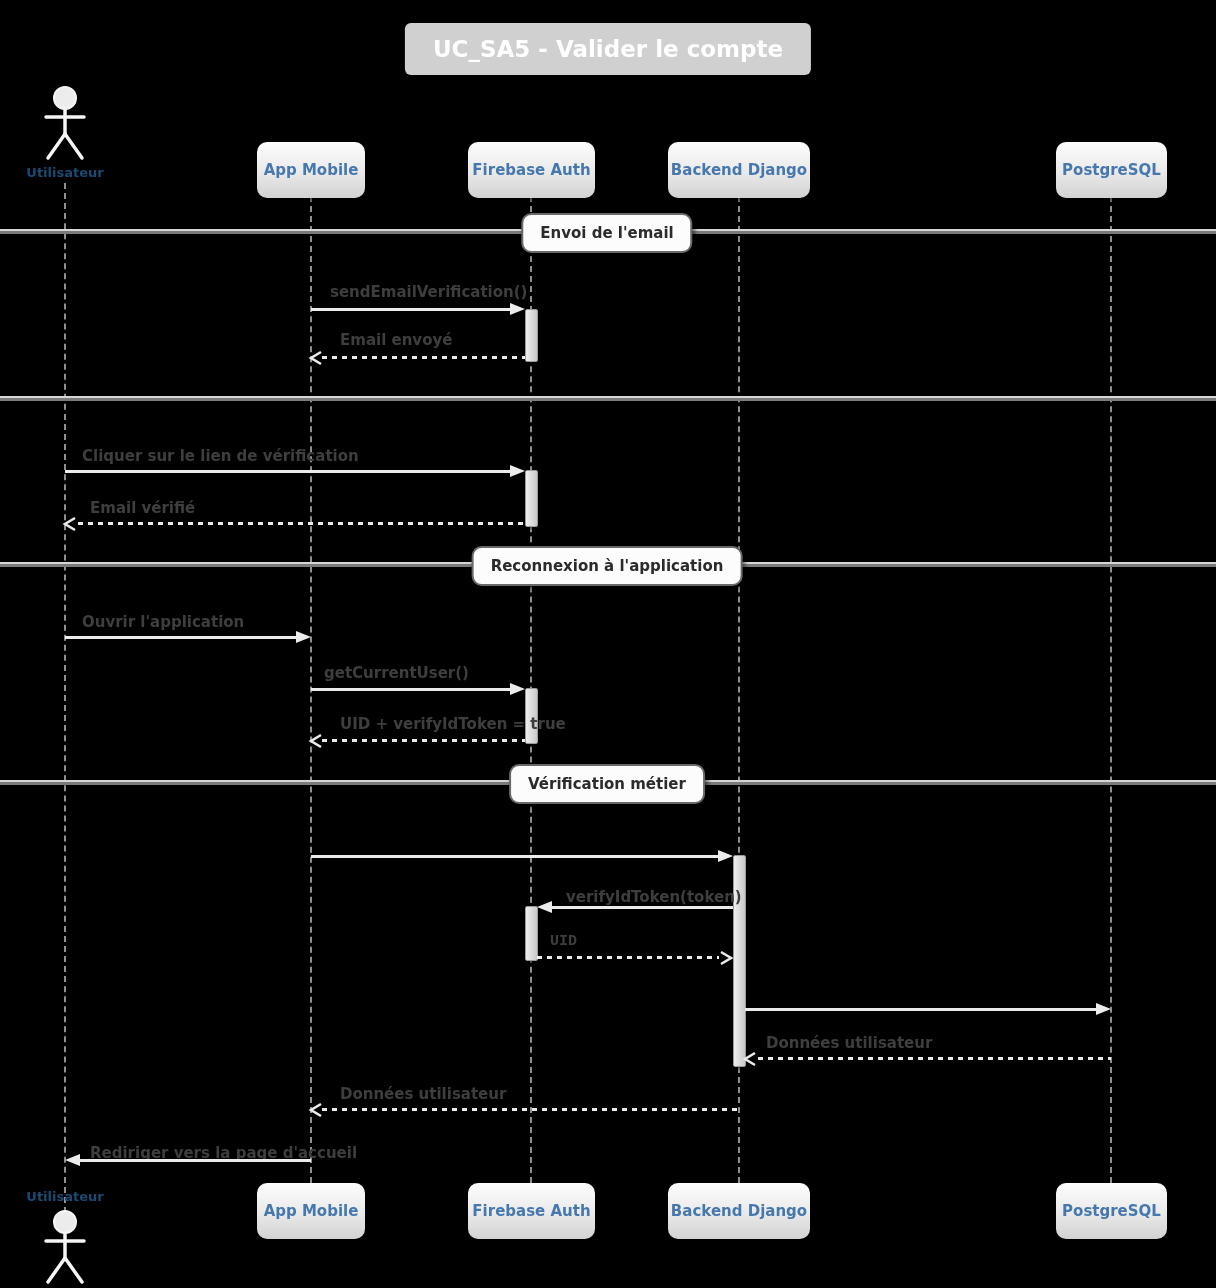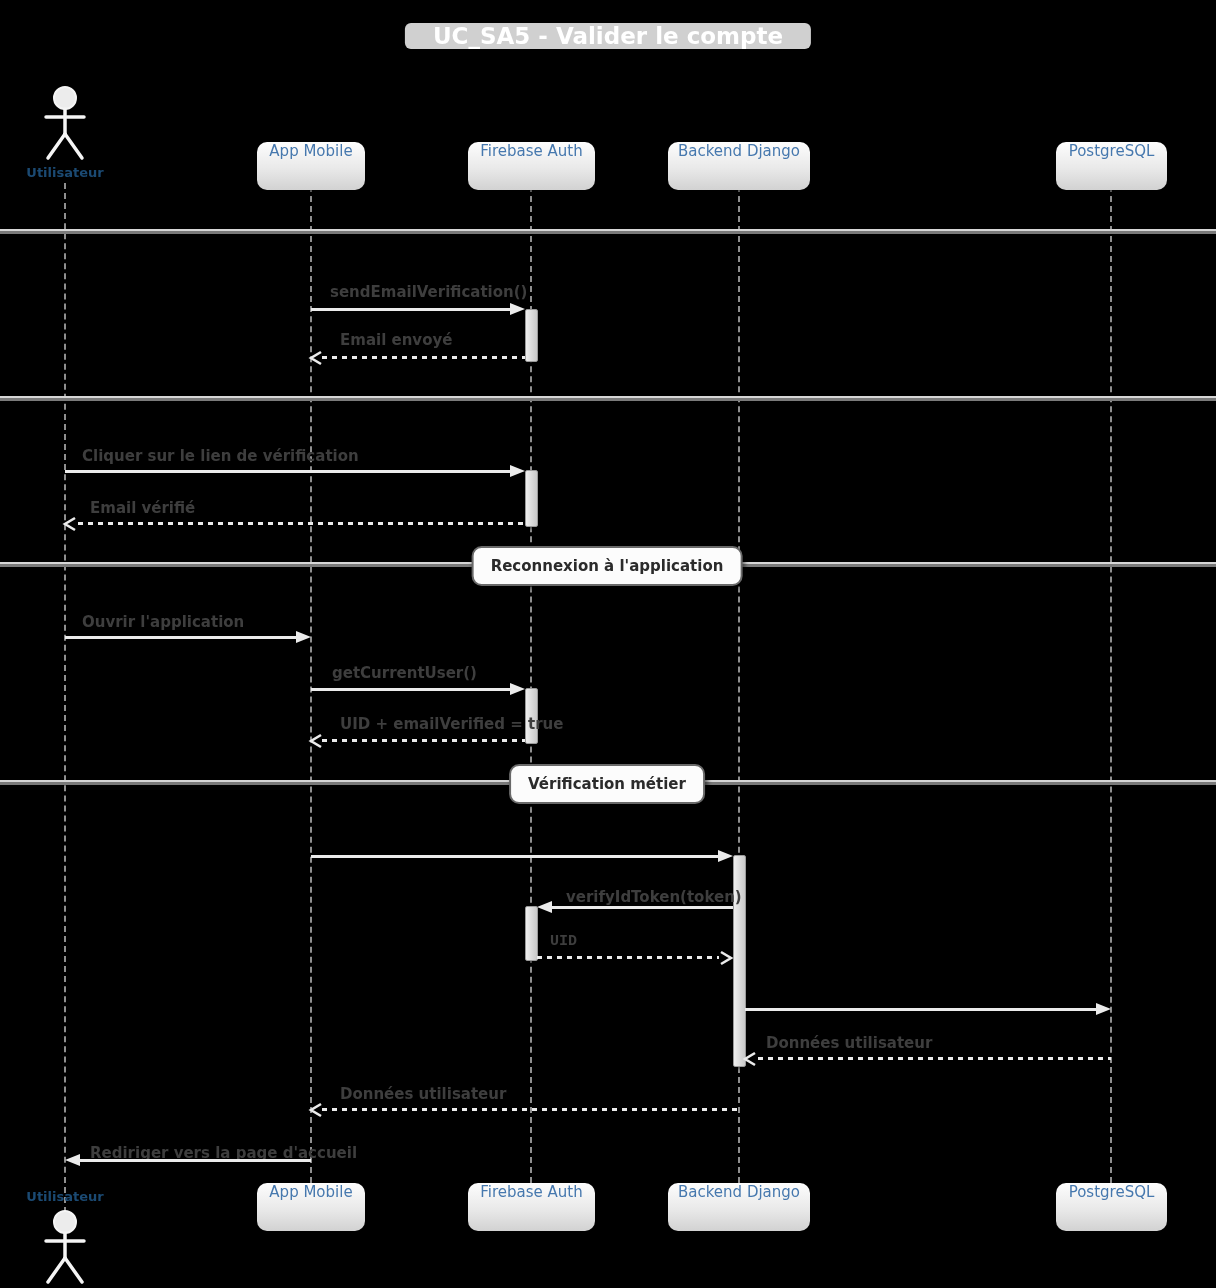--- a/index.html
+++ b/index.html
@@ -10,7 +10,7 @@
   
   .title-box{
     position:absolute;left:608px;top:23px;transform:translateX(-50%);
-    background:#d0d0d0;border-radius:6px;padding:0 28px;
+    background:#d0d0d0;border-radius:6px;padding:13px 28px;
     box-shadow:0 3px 6px rgba(0,0,0,.55);
     color:#fff;font-weight:bold;font-size:23px;white-space:nowrap;
   }

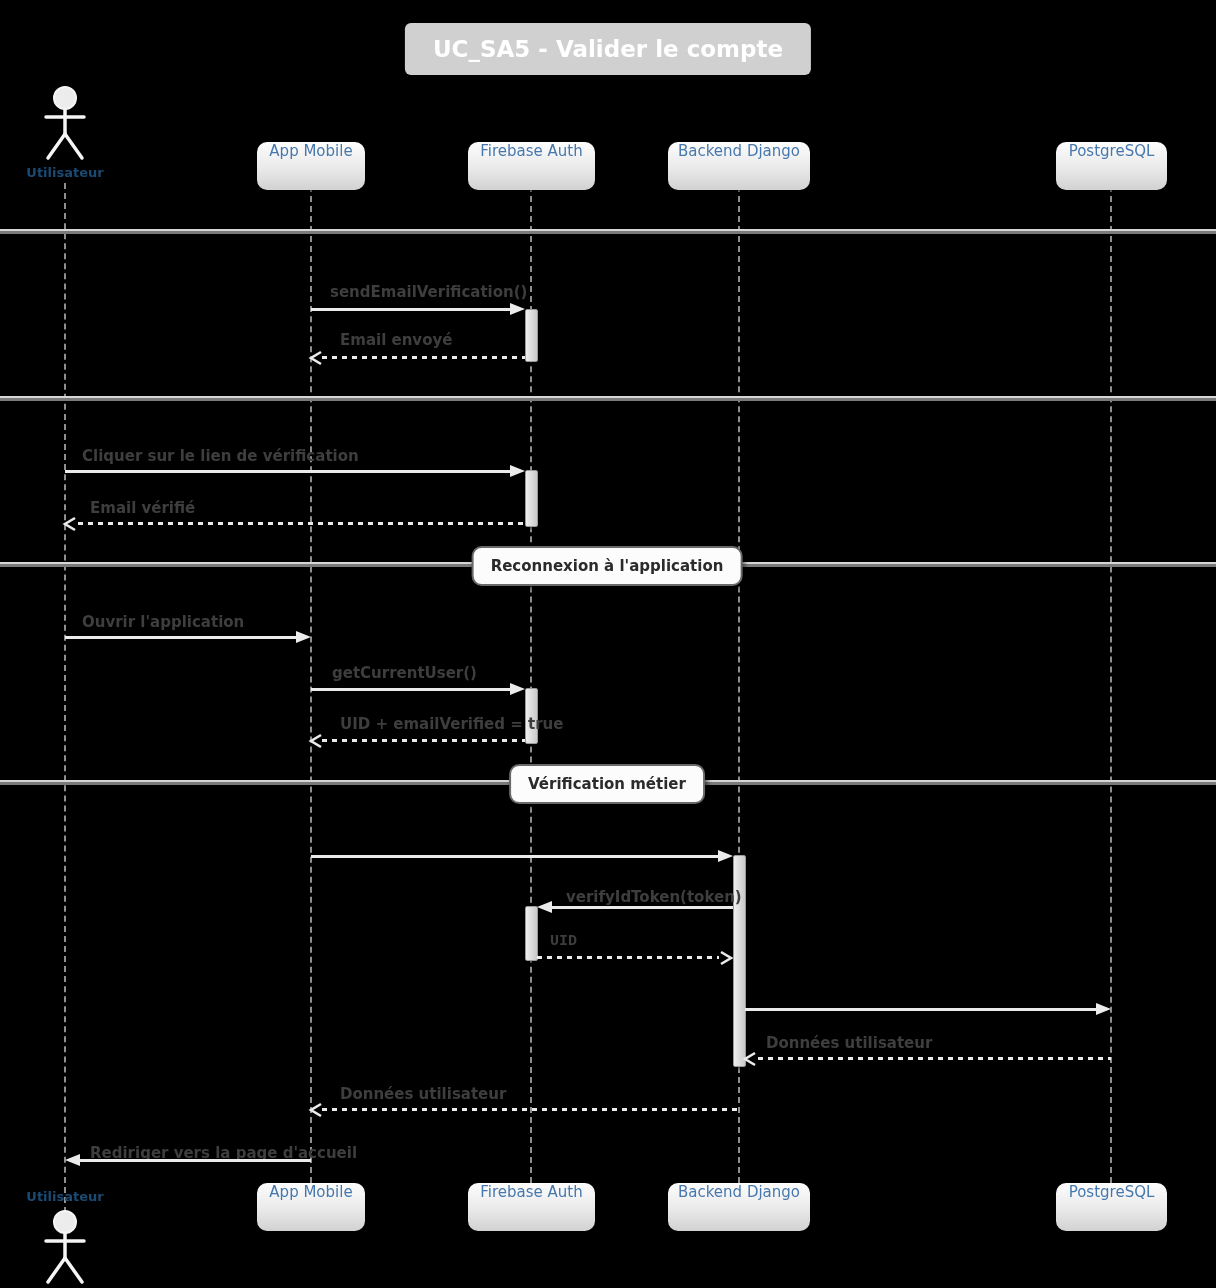--- a/index.html
+++ b/index.html
@@ -18,11 +18,11 @@
   .lifeline{position:absolute;width:0;border-left:2px dashed #8f8f8f;z-index:1;}
   
   .pbox{
-    position:absolute;height:48px;border-radius:10px;z-index:6;
+    position:absolute;height:56px;border-radius:10px;z-index:6;
     background:linear-gradient(to bottom,#fdfdfd 0%,#e9e9e9 55%,#d2d2d2 100%);
     box-shadow:0 3px 5px rgba(0,0,0,.55);
-    display:flex;align-items:flex-start;justify-content:center;
-    color:#4678ae;font-size:15px;white-space:nowrap;
+    display:flex;align-items:center;justify-content:center;
+    color:#4678ae;font-size:15px;white-space:nowrap;font-weight:bold;
   }
   
   .actor-label{position:absolute;transform:translateX(-50%);color:#1b4a73;font-weight:bold;font-size:13px;white-space:nowrap;z-index:6;}

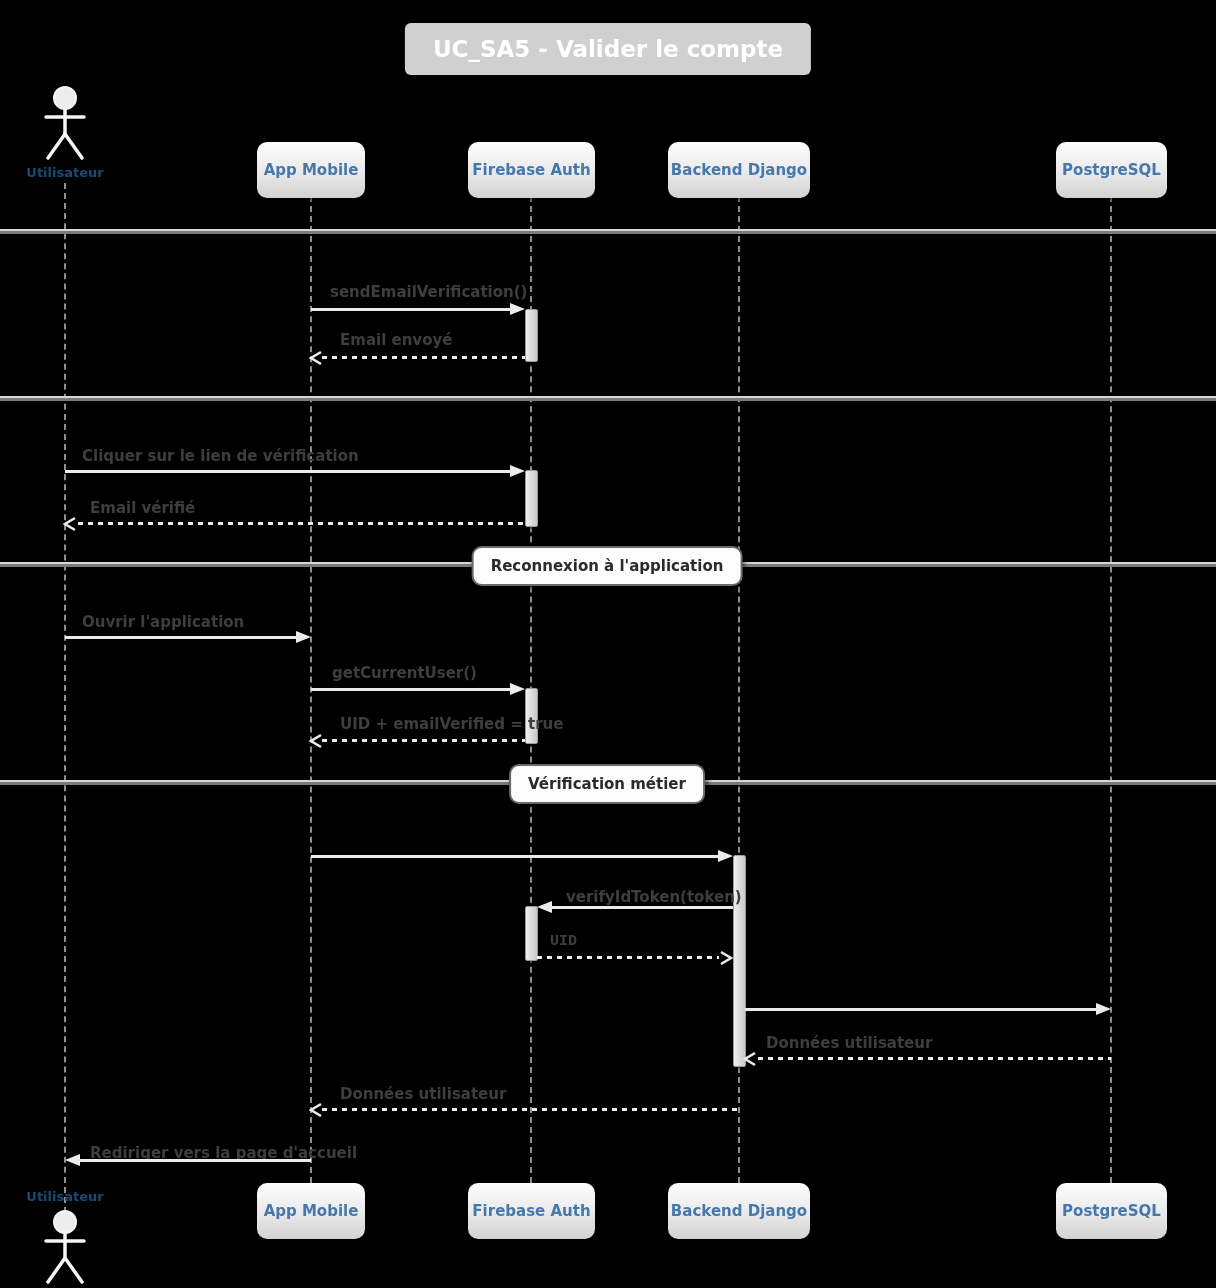--- a/index.html
+++ b/index.html
@@ -79,6 +79,7 @@
   <div class="divider-line" style="top:562px;"></div>
   <div class="divider-line" style="top:780px;"></div>
 
+  <div class="divider-label" style="top:213px;">Envoi de l'email</div>
   <div class="divider-label" style="top:764px;">Vérification métier</div>
   <div class="divider-label" style="top:546px;">Reconnexion à l'application</div>
 

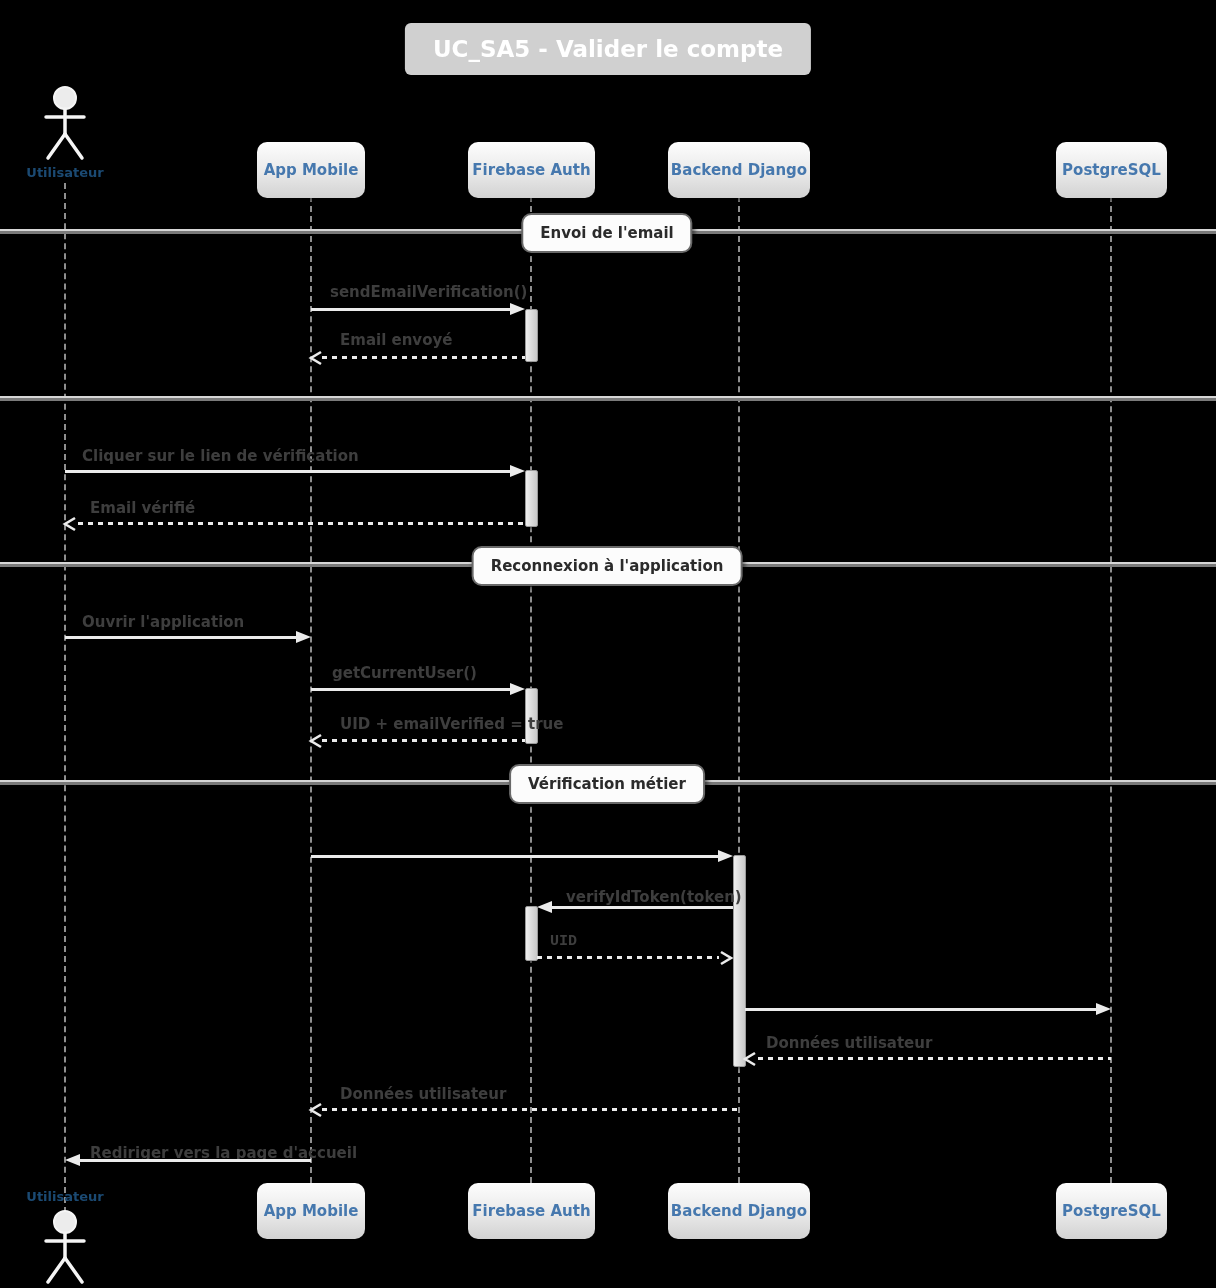--- a/index.html
+++ b/index.html
@@ -113,7 +113,7 @@
   <div class="msg-line" style="left:65px;top:636px;width:232px;"></div>
   <div class="head-right" style="left:296px;top:631px;"></div>
 
-  <div class="msg-label" style="left:332px;top:664px;">getCurrentUser()</div>
+  <div class="msg-label" style="left:324px;top:664px;">getCurrentUser()</div>
   <div class="msg-line" style="left:311px;top:688px;width:200px;"></div>
   <div class="head-right" style="left:510px;top:683px;"></div>
 

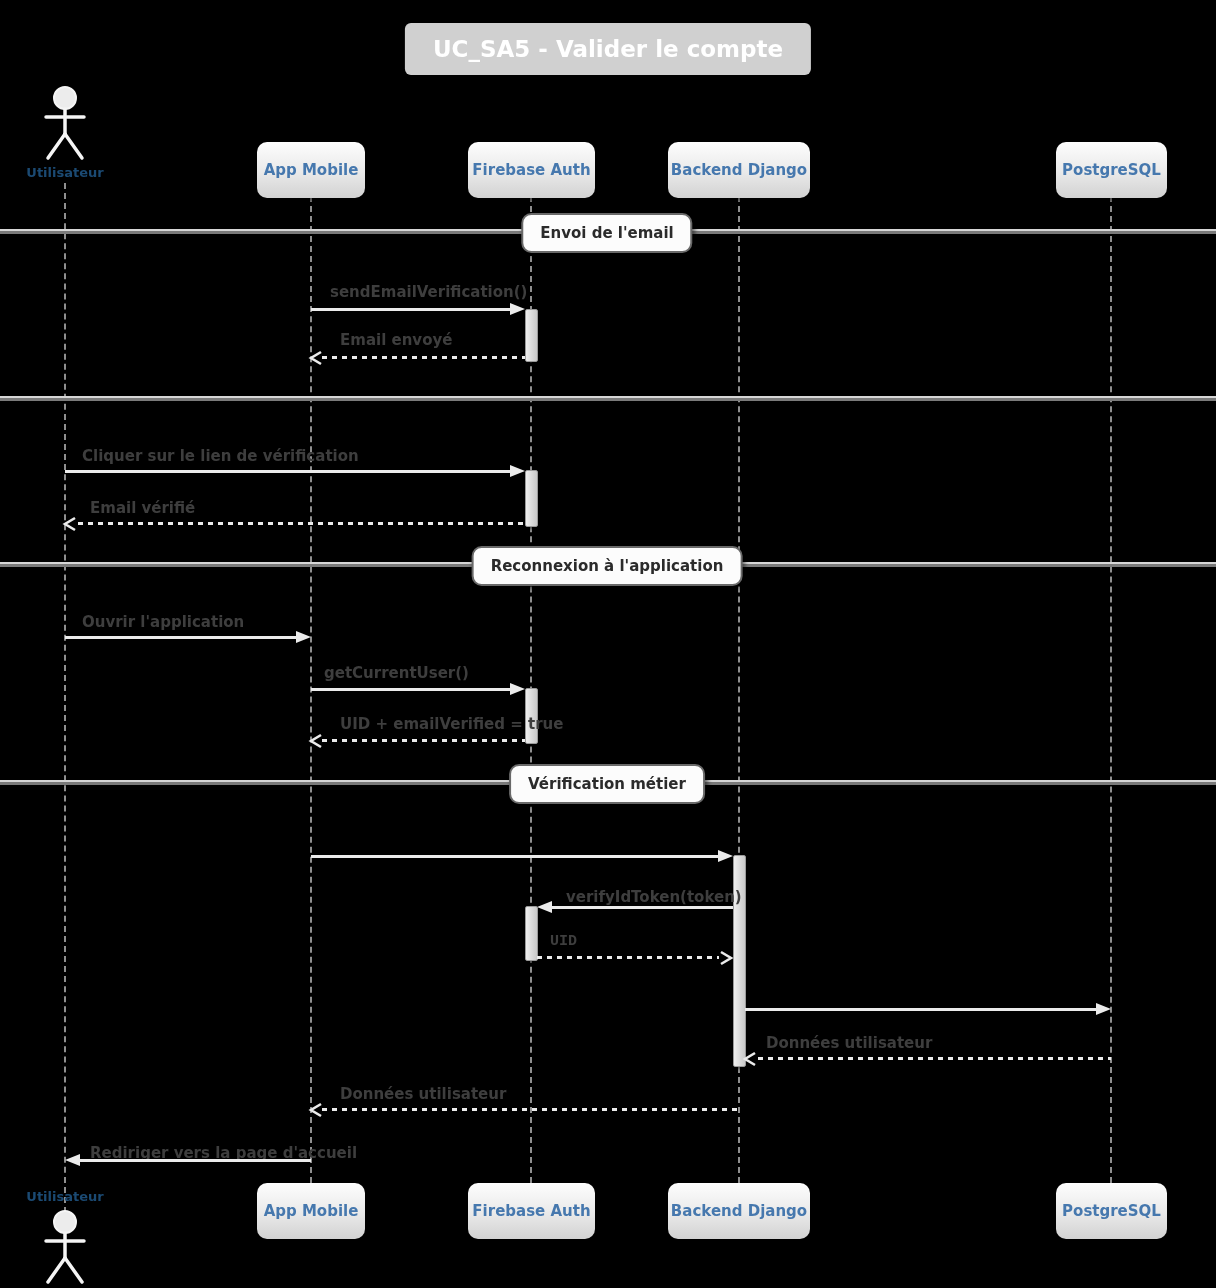--- a/index.html
+++ b/index.html
@@ -117,7 +117,7 @@
   <div class="msg-line" style="left:311px;top:688px;width:200px;"></div>
   <div class="head-right" style="left:510px;top:683px;"></div>
 
-  <div class="msg-label" style="left:340px;top:715px;">UID + emailVerified = true</div>
+  <div class="msg-label" style="left:340px;top:715px;">UID + verifyIdToken = true</div>
   <div class="msg-line dashed" style="left:322px;top:739px;width:203px;"></div>
   <svg class="vee" style="left:308px;top:733px;" width="16" height="16">
       <polyline points="13,2 3,8 13,14" fill="none" stroke="#ebebeb" stroke-width="2.6"></polyline>

